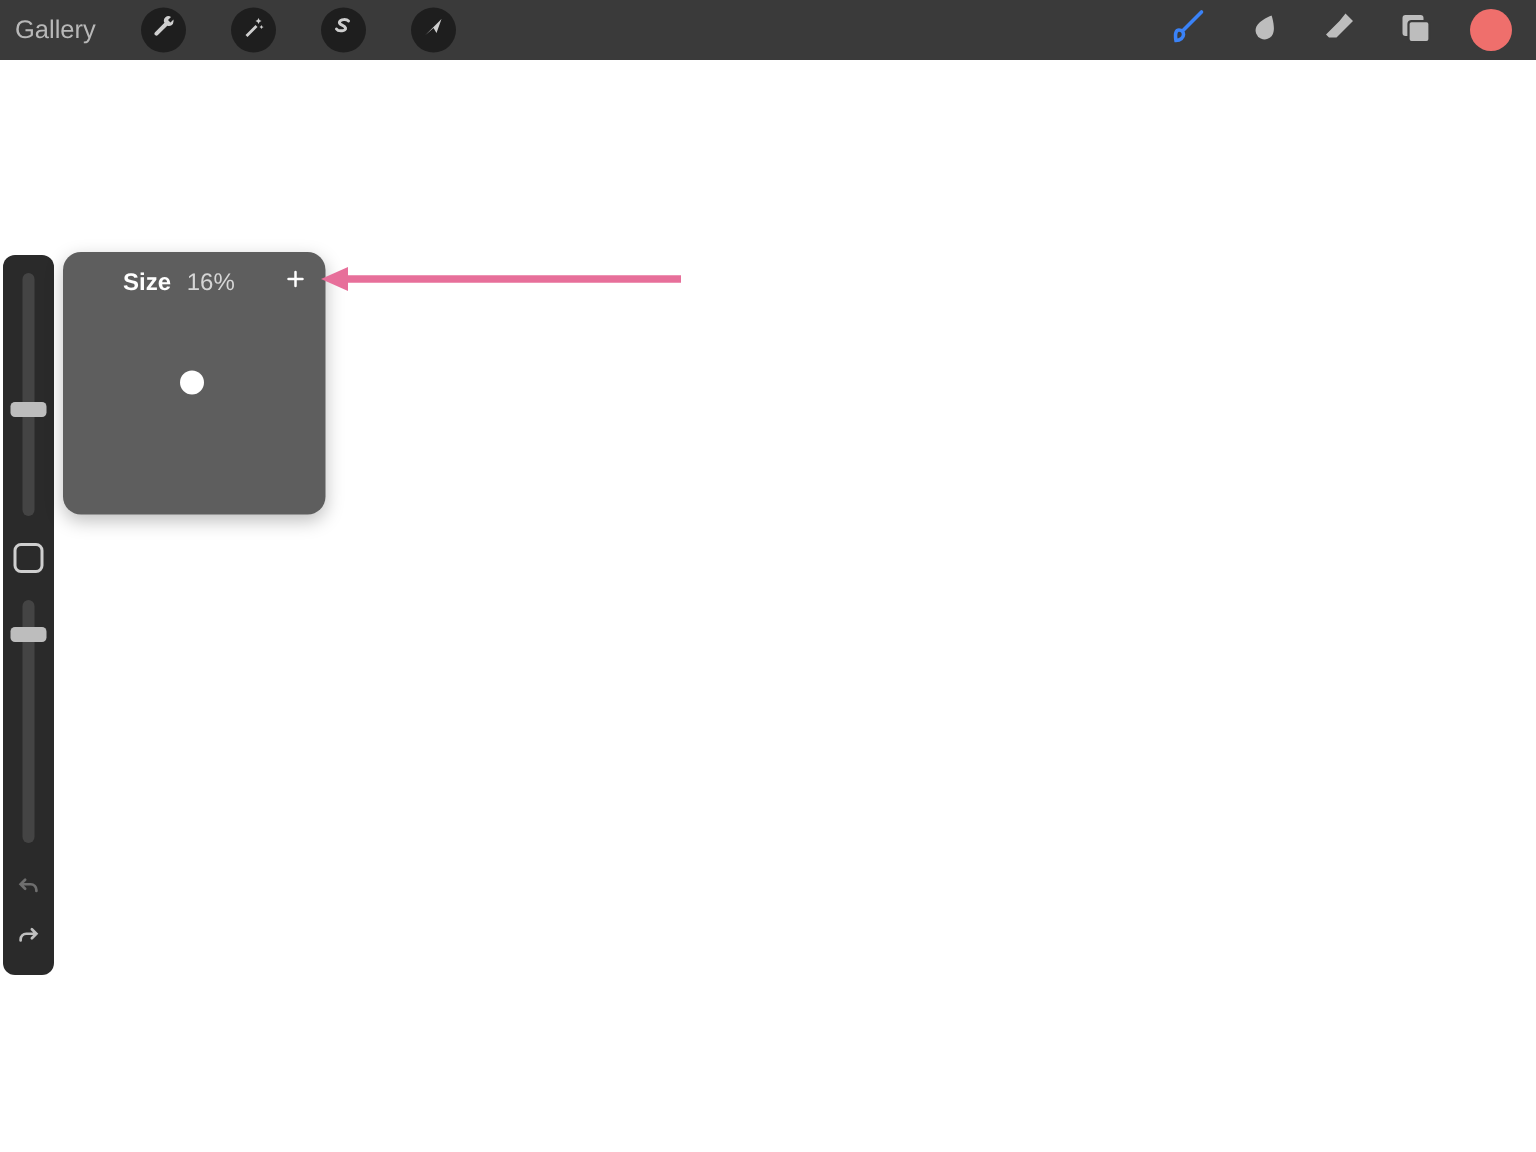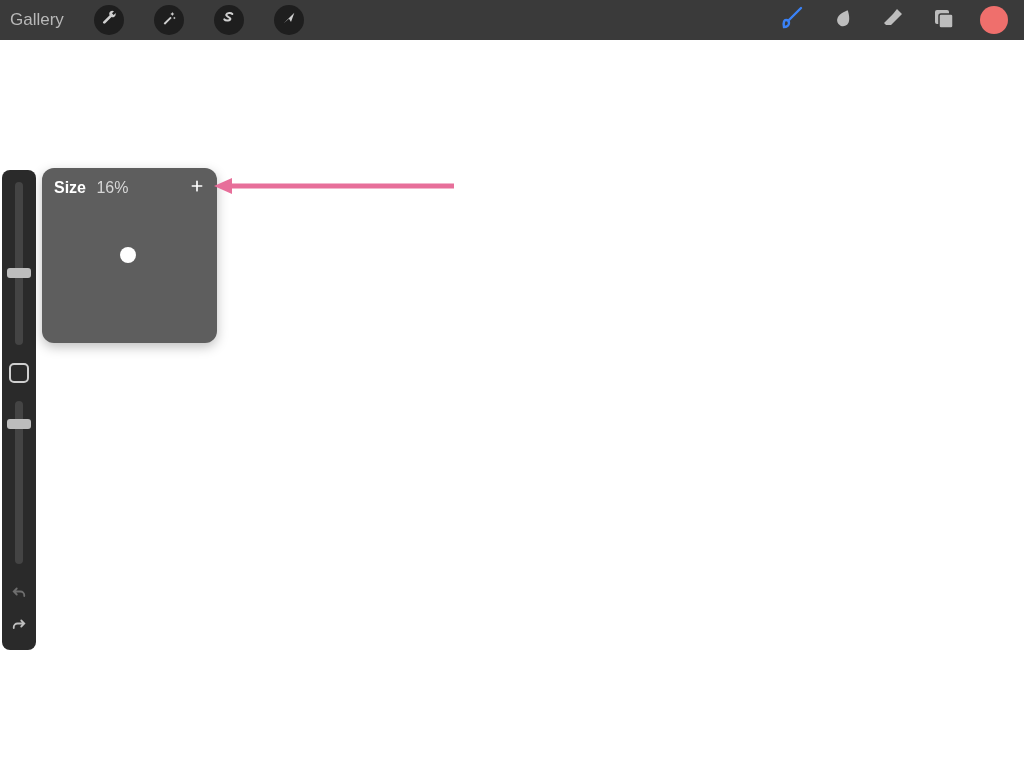--- a/index.html
+++ b/index.html
@@ -69,7 +69,7 @@
   }
   .popover-header {
     display:flex; align-items:center; justify-content:space-between;
-    padding: 10px 12px; font-size: 16px;
+    padding: 10px 12px; font-size: 16px; margin-left: 28px;
   }
   .popover-header .label { font-weight: 600; }
   .popover-header .value { color: #d6d6d6; margin-left: 6px; font-weight: 400; }

